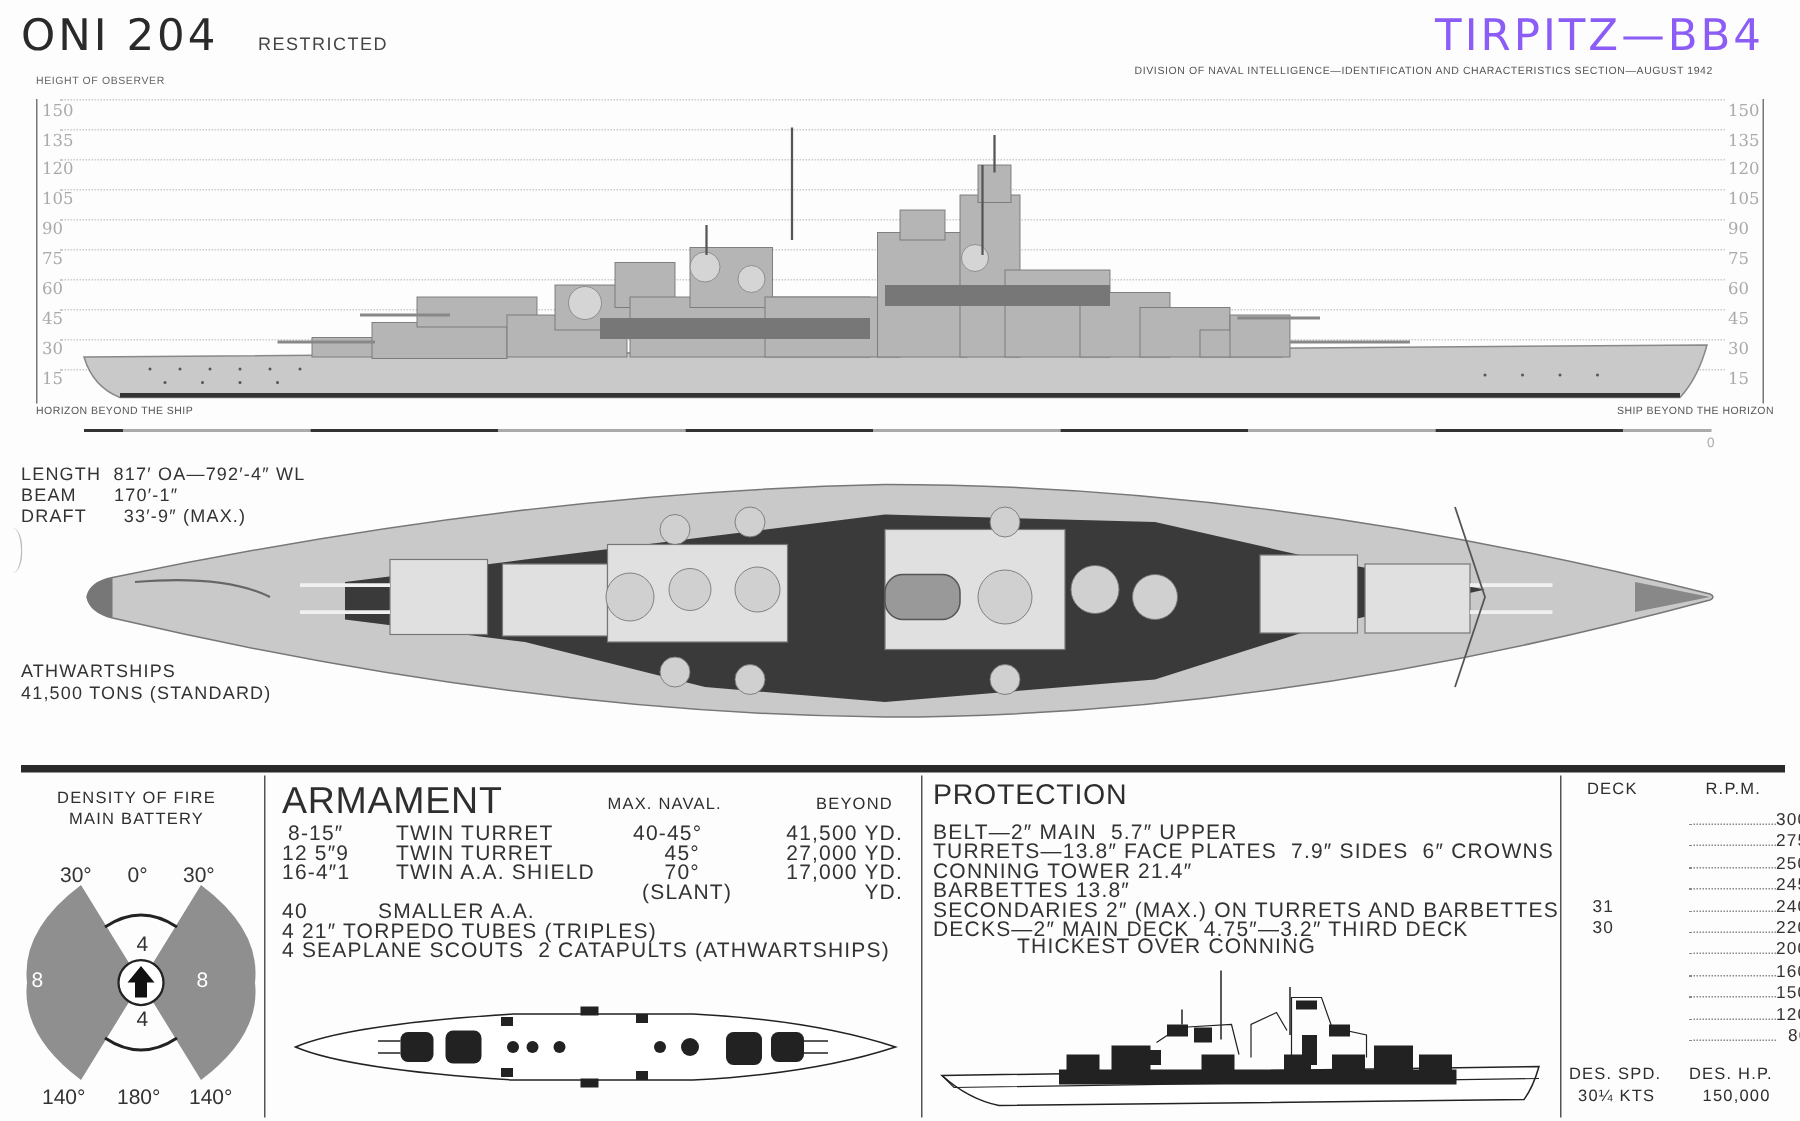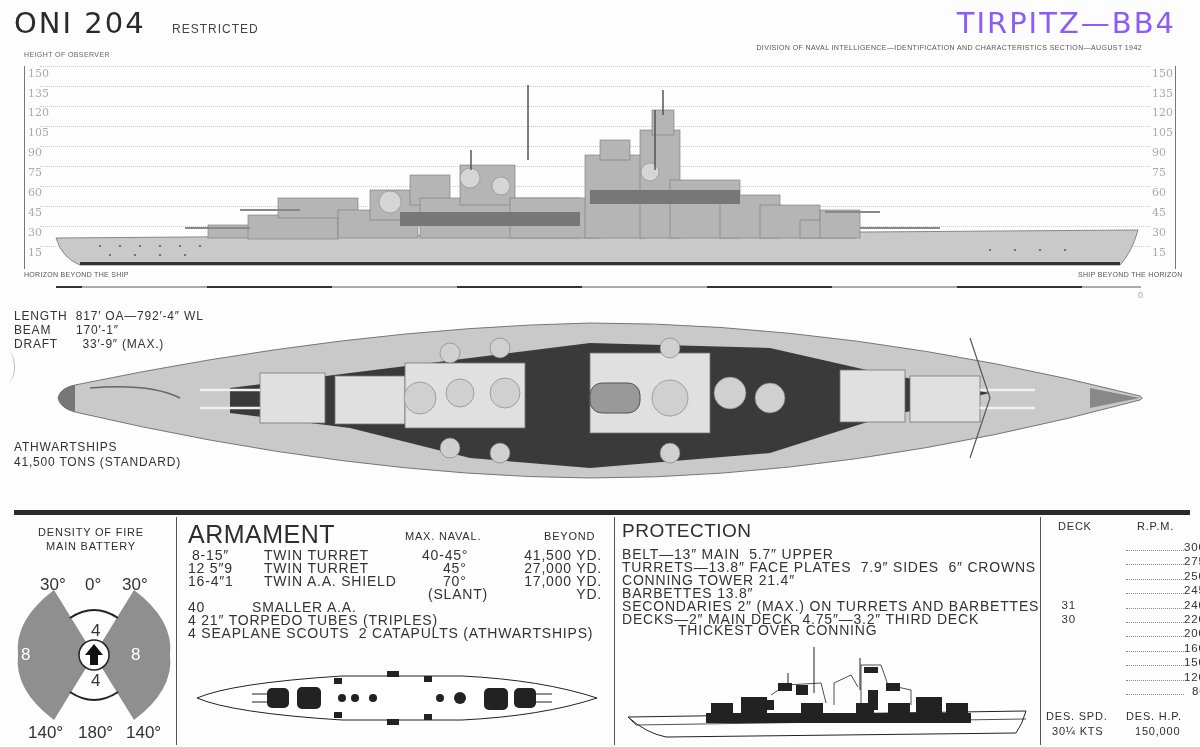--- a/index.html
+++ b/index.html
@@ -302,7 +302,7 @@
 
 <div class="abs prot-title">PROTECTION</div>
 <div>
-  <div class="abs row" style="left:622px;top:548px">BELT—13″ MAIN  5.7″ UPPER</div>
+  <div class="abs row" style="left:622px;top:548px">BELT—2″ MAIN  5.7″ UPPER</div>
   <div class="abs row" style="left:622px;top:561px">TURRETS—13.8″ FACE PLATES  7.9″ SIDES  6″ CROWNS</div>
   <div class="abs row" style="left:622px;top:574px">CONNING TOWER 21.4″</div>
   <div class="abs row" style="left:622px;top:587px">BARBETTES 13.8″</div>

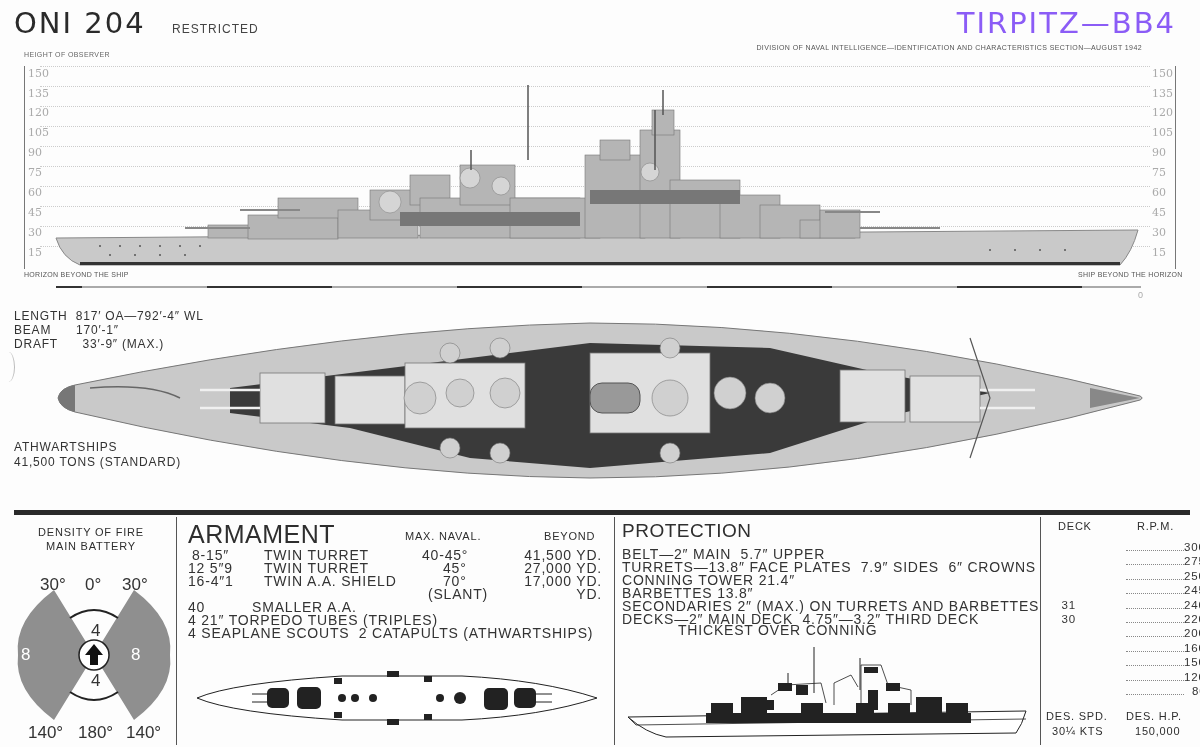--- a/index.html
+++ b/index.html
@@ -28,7 +28,7 @@
   .vline{width:1px;background:#555;}
   
   .density-title{left:12px;top:525px;width:158px;text-align:center;font-size:11px;letter-spacing:.8px;line-height:14px;}
-  .angle{font-size:17px;color:#333;}
+  .angle{font-size:14px;color:#333;}
   .arm-title{left:188px;top:520px;font-size:25px;letter-spacing:.5px;}
   .prot-title{left:622px;top:520px;font-size:19px;letter-spacing:.5px;}
   .colhead{font-size:11px;letter-spacing:.8px;}

